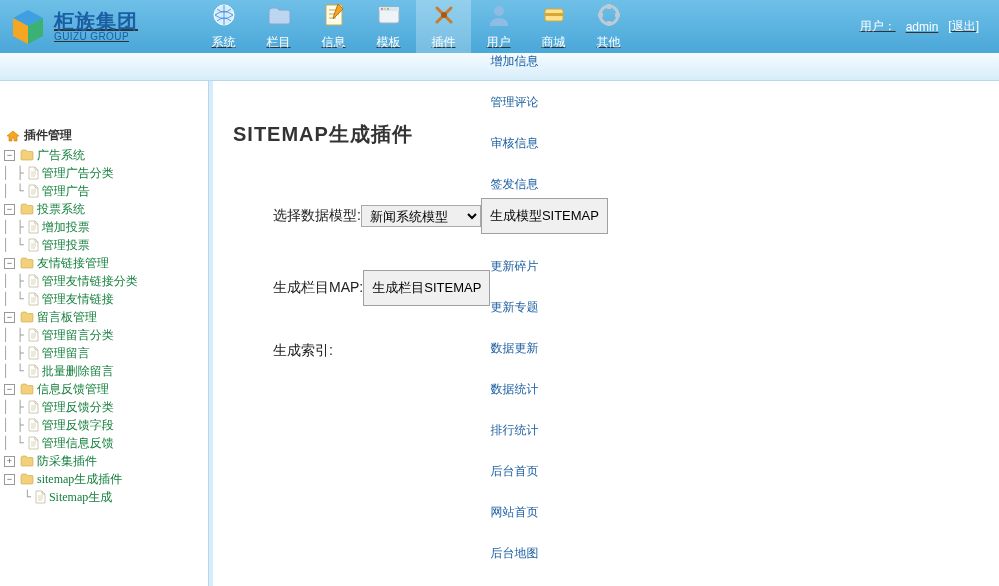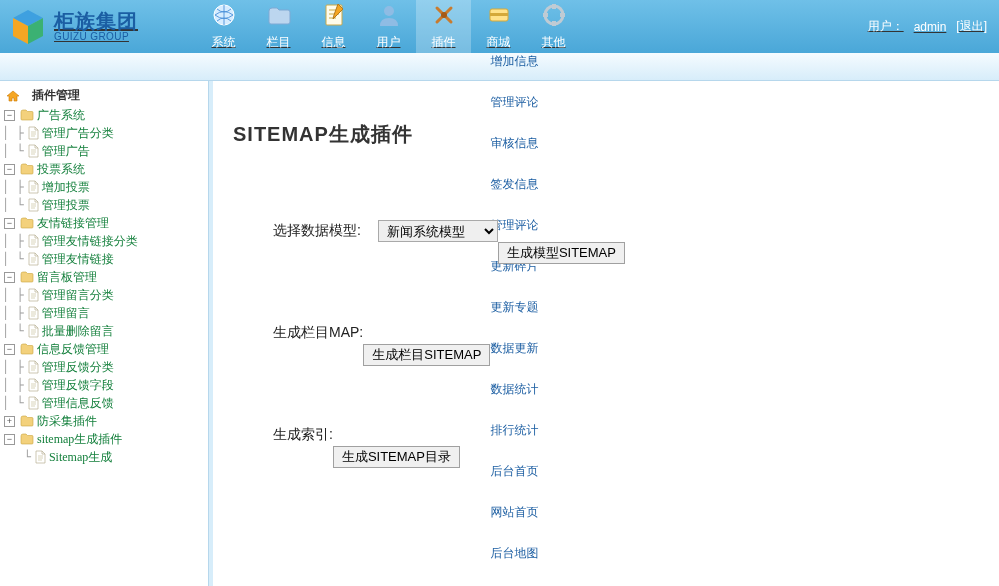--- a/index.html
+++ b/index.html
@@ -17,7 +17,7 @@
 .main-tab.active { background: rgba(255,255,255,0.25); }
 .main-tab svg, .tab-icon { width: 26px; height: 26px; display: block; }
 
-.user-area { margin-left: auto; display: flex; align-items: center; padding-right: 12px; color: #fff; gap: 10px; }
+.user-area { margin-left: auto; display: flex; align-items: center; padding-right: 20px; color: #fff; gap: 10px; }
 .user-area a { color: #fff; text-decoration: none; }
 
 .subnav { height: 28px; background: linear-gradient(to bottom, #f5fbff 0%, #d7edfa 100%); border-bottom: 1px solid #b6d7ec; display: flex; align-items: center; padding-left: 30px; gap: 24px; flex-direction: column; }

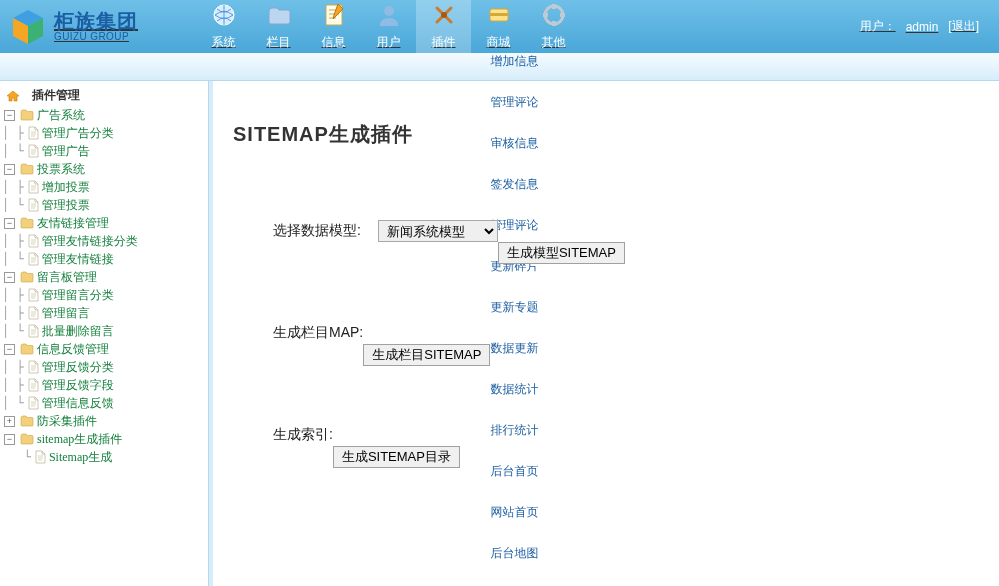--- a/index.html
+++ b/index.html
@@ -85,6 +85,16 @@
           <path d="M17 2 L22 7 L14 15 L12 17 L13 13 Z" fill="#f5a623" stroke="#b5791b"></path>
         </svg>
         <span>信息</span>
+      </div>
+      <div class="main-tab">
+        <svg viewBox="0 0 26 26">
+          <rect x="3" y="5" width="20" height="16" rx="2" fill="#eef3f7" stroke="#9ab3c7"></rect>
+          <rect x="3" y="5" width="20" height="4" fill="#d9e6f2"></rect>
+          <circle cx="6" cy="7" r="1" fill="#e06b6b"></circle>
+          <circle cx="9" cy="7" r="1" fill="#e8c14b"></circle>
+          <circle cx="12" cy="7" r="1" fill="#6bbf6b"></circle>
+        </svg>
+        <span>模板</span>
       </div>
       <div class="main-tab">
         <svg viewBox="0 0 26 26">

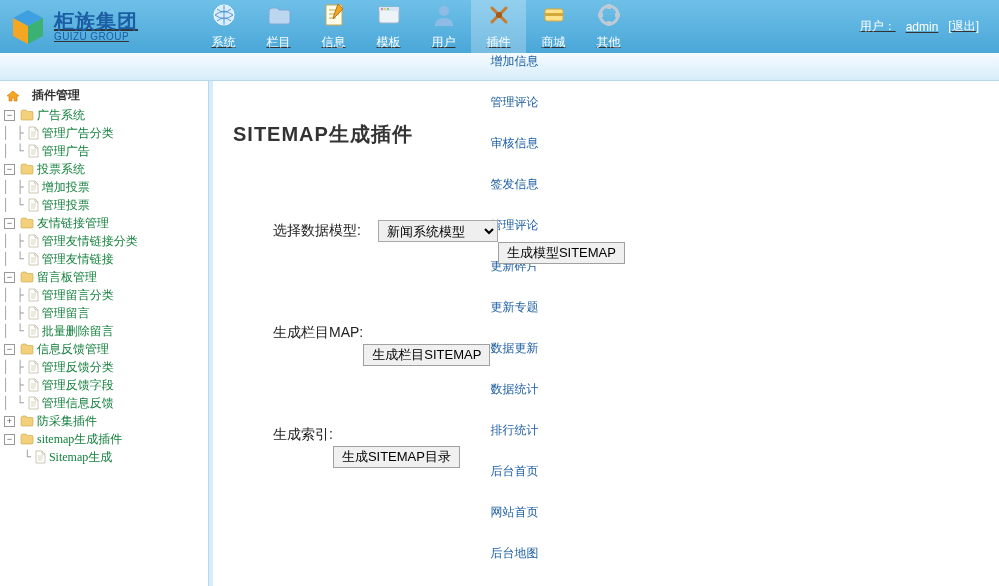--- a/index.html
+++ b/index.html
@@ -96,13 +96,6 @@
         </svg>
         <span>模板</span>
       </div>
-      <div class="main-tab">
-        <svg viewBox="0 0 26 26">
-          <circle cx="13" cy="9" r="5" fill="#8fbce4"></circle>
-          <path d="M4 24 Q4 16 13 16 Q22 16 22 24 Z" fill="#8fbce4"></path>
-        </svg>
-        <span>用户</span>
-      </div>
       <div class="main-tab active">
         <svg viewBox="0 0 26 26">
           <line x1="6" y1="6" x2="20" y2="20" stroke="#c97b2e" stroke-width="3" stroke-linecap="round"></line>
@@ -110,6 +103,13 @@
           <circle cx="13" cy="13" r="3" fill="#a55a17"></circle>
         </svg>
         <span>插件</span>
+      </div>
+      <div class="main-tab">
+        <svg viewBox="0 0 26 26">
+          <circle cx="13" cy="9" r="5" fill="#8fbce4"></circle>
+          <path d="M4 24 Q4 16 13 16 Q22 16 22 24 Z" fill="#8fbce4"></path>
+        </svg>
+        <span>用户</span>
       </div>
       <div class="main-tab">
         <svg viewBox="0 0 26 26">

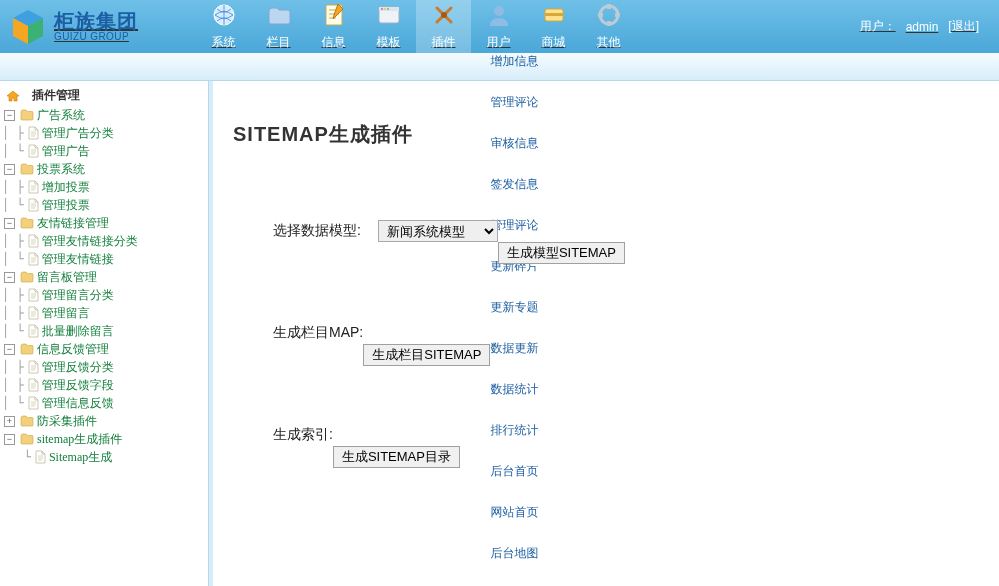--- a/index.html
+++ b/index.html
@@ -26,7 +26,7 @@
 .workspace { display: flex; height: calc(586px - 53px - 28px); }
 .sidebar { width: 209px; border-right: 1px solid #b6d7ec; background: #fff; padding: 4px 2px; overflow: auto; }
 .tree { font-size: 12px; color: #333; }
-.tree-root-title { display: flex; align-items: center; gap: 12px; font-weight: bold; color: #333; padding: 2px 0 2px 4px; }
+.tree-root-title { display: flex; align-items: center; gap: 4px; font-weight: bold; color: #333; padding: 2px 0 2px 4px; margin-top: 40px; }
 .home-icon { width: 14px; height: 12px; }
 
 .tree ul { list-style: none; padding-left: 0; }

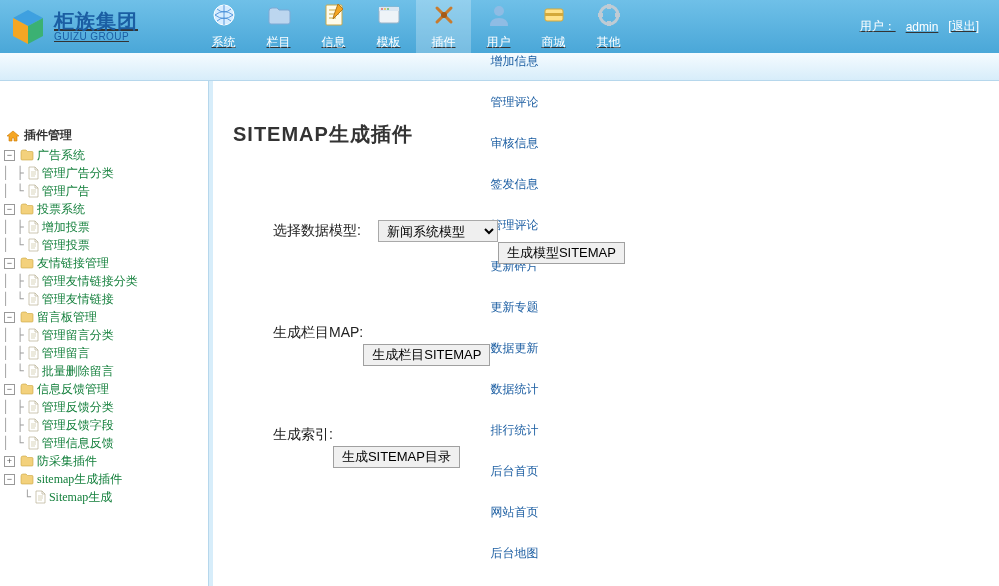--- a/index.html
+++ b/index.html
@@ -43,7 +43,7 @@
 .page-title { font-size: 20px; font-weight: bold; letter-spacing: 1px; margin-bottom: 50px; }
 .form-row { margin: 0 0 36px 40px; display: flex; align-items: center; }
 .form-row label { font-size: 14px; color: #222; }
-.form-row select { font-size: 13px; padding: 2px 4px; border: 1px solid #a9a9a9; background: #efefef; height: 22px; min-width: 120px; margin-left: 17px; }
+.form-row select { font-size: 13px; padding: 2px 4px; border: 1px solid #a9a9a9; background: #efefef; height: 22px; min-width: 120px; }
 .form-row button { font-size: 13px; padding: 1px 8px; background: #f0f0f0; border: 1px solid #a0a0a0; cursor: pointer; height: 22px; margin-top: 44px; }
 </style>
 </head>

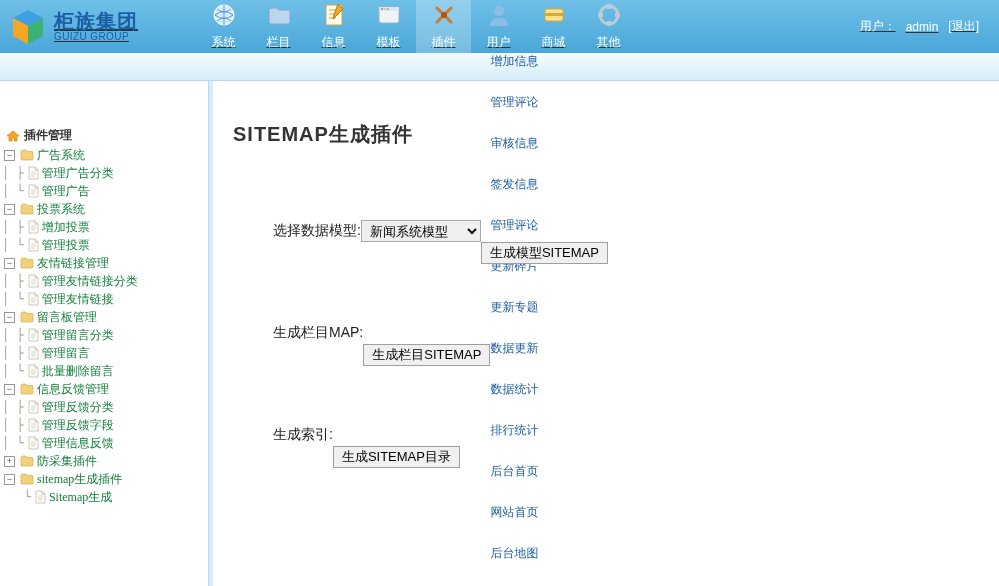--- a/index.html
+++ b/index.html
@@ -44,7 +44,7 @@
 .form-row { margin: 0 0 36px 40px; display: flex; align-items: center; }
 .form-row label { font-size: 14px; color: #222; }
 .form-row select { font-size: 13px; padding: 2px 4px; border: 1px solid #a9a9a9; background: #efefef; height: 22px; min-width: 120px; }
-.form-row button { font-size: 13px; padding: 1px 8px; background: #f0f0f0; border: 1px solid #a0a0a0; cursor: pointer; height: 22px; margin-top: 44px; }
+.form-row button { font-size: 13px; padding: 1px 8px; background: #f0f0f0; border: 1px solid #a0a0a0; cursor: pointer; height: 36px; }
 </style>
 </head>
 <body>

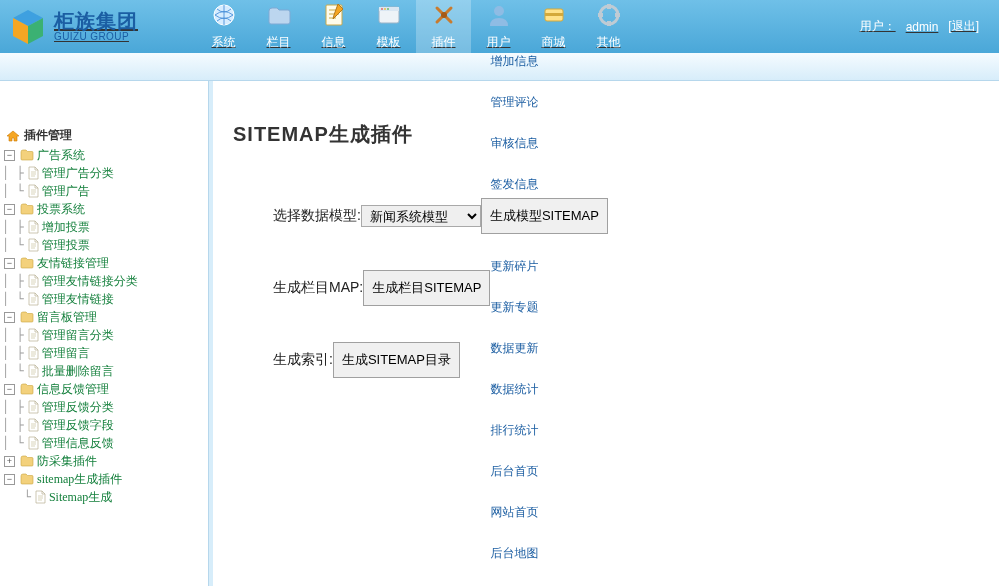--- a/index.html
+++ b/index.html
@@ -419,7 +419,6 @@
 
       <div class="form-row">
         <label>生成索引:</label>
-        <button>生成SITEMAP目录</button>
       </div>
     </div>
   </div>

